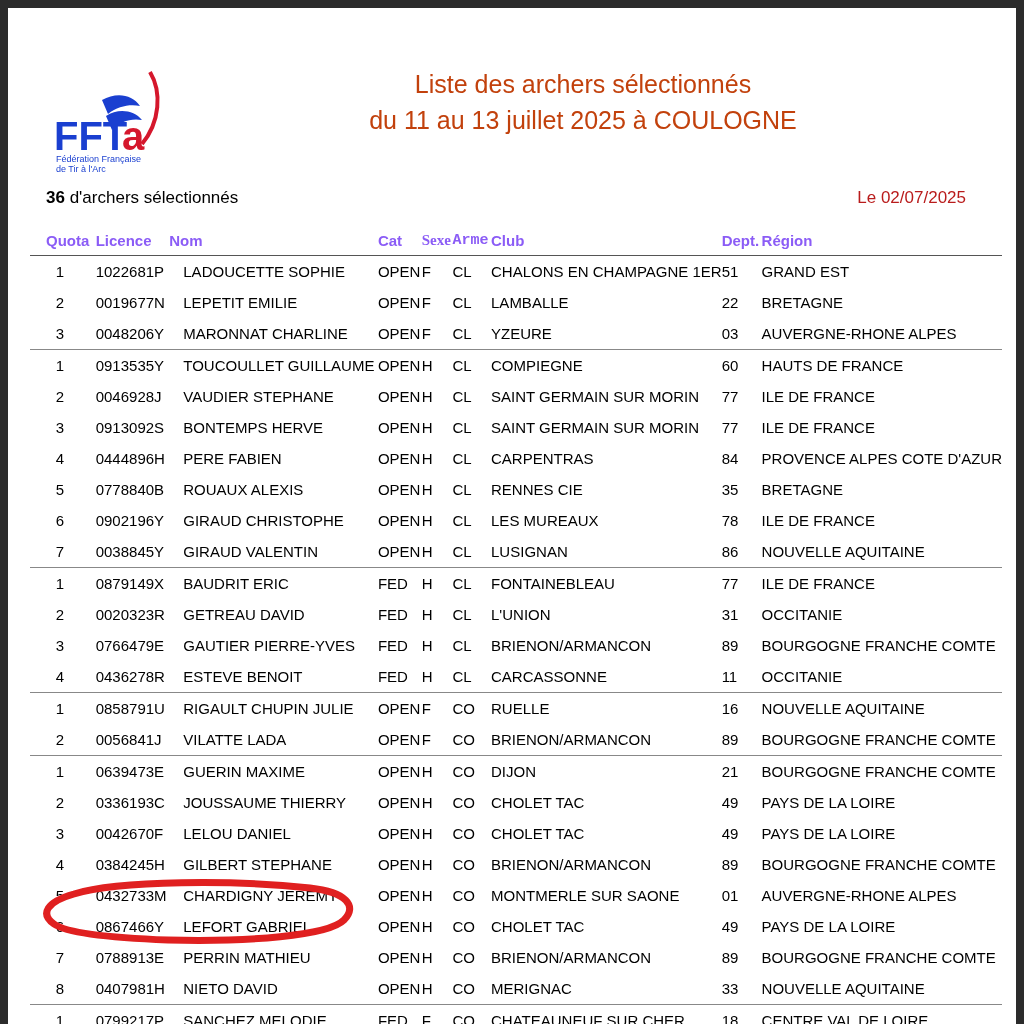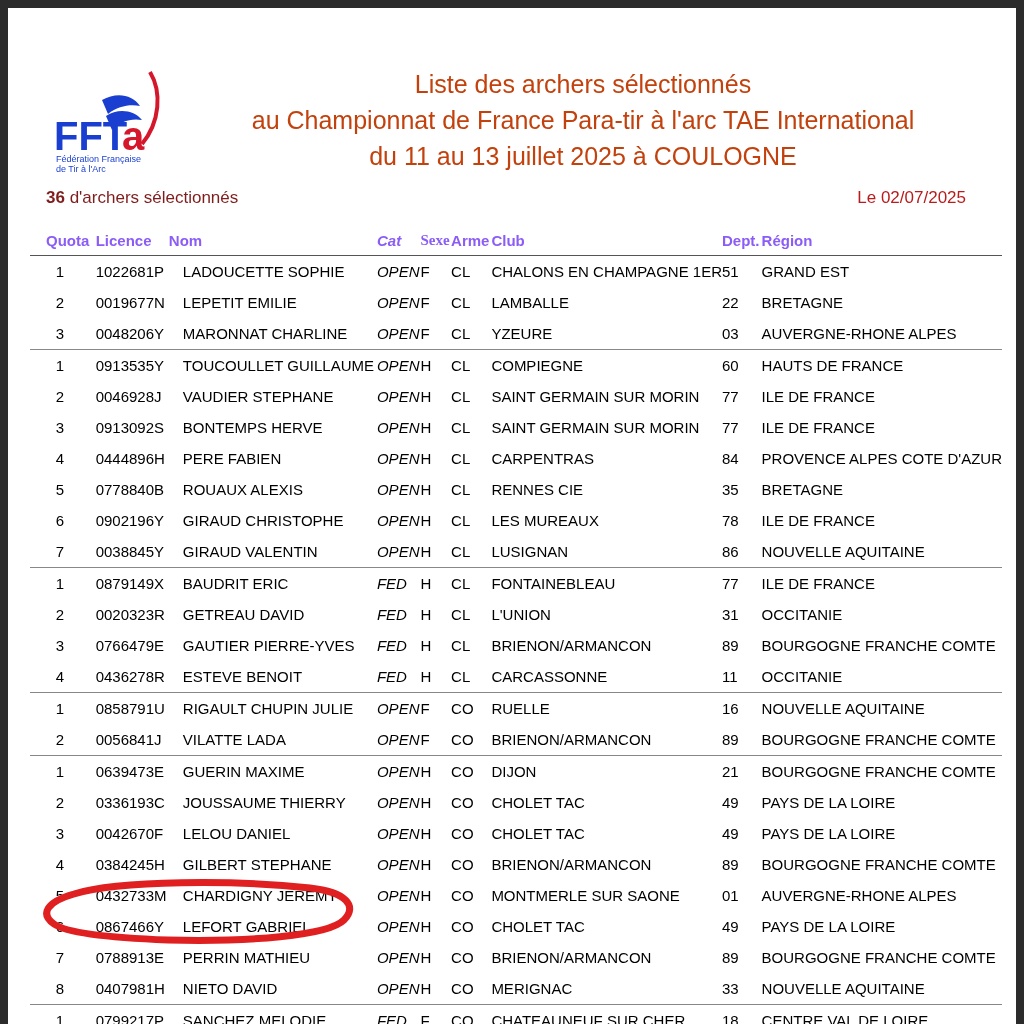--- a/index.html
+++ b/index.html
@@ -142,7 +142,6 @@
     </div>
     <div class="title-block">
       <div class="title-line">Liste des archers sélectionnés</div>
-      <div class="title-line">au Championnat de France Para-tir à l'arc TAE International</div>
       <div class="title-line">du 11 au 13 juillet 2025 à COULOGNE</div>
     </div>
   </div>

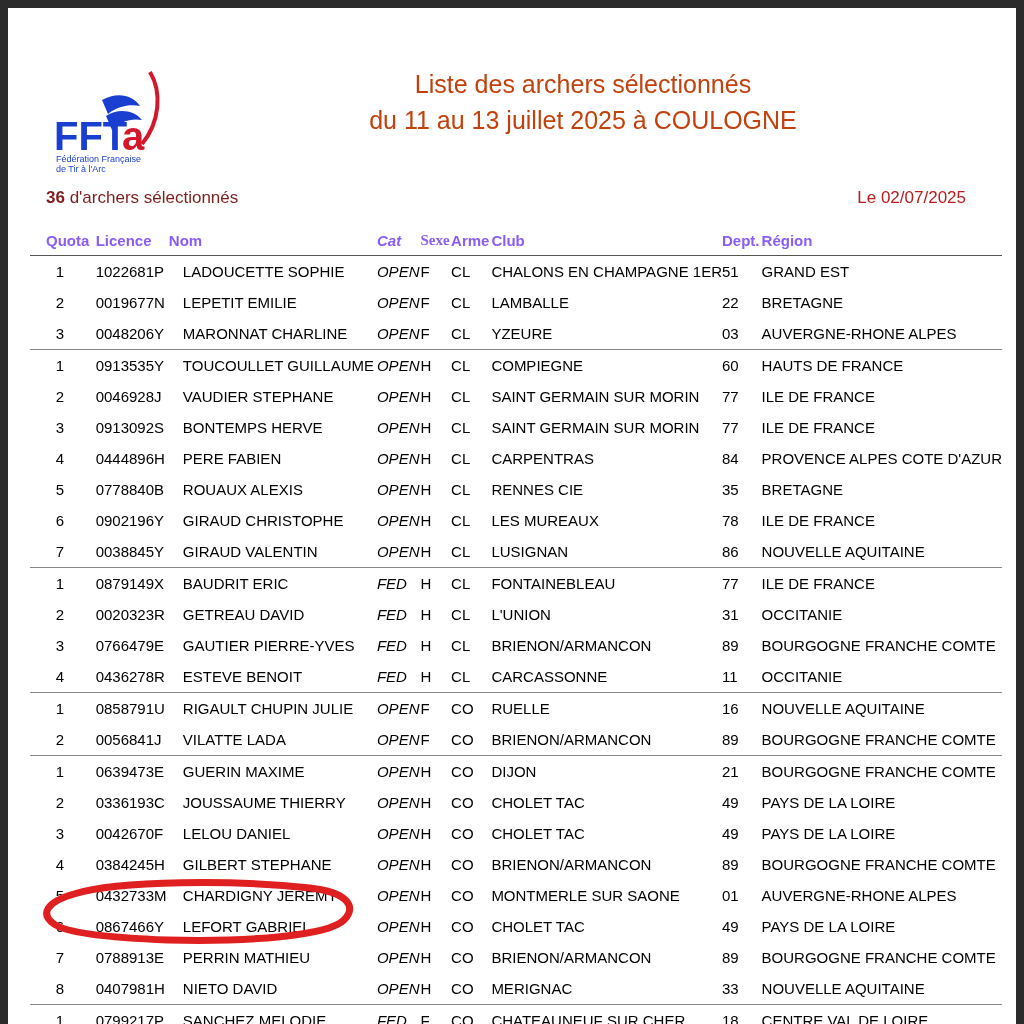--- a/index.html
+++ b/index.html
@@ -61,7 +61,7 @@
     left: 38px;
     top: 0;
     font-size: 17px;
-    color: #7f1d1d;
+    color: #000000;
   }
   .count b { font-weight: bold; }
   .date {

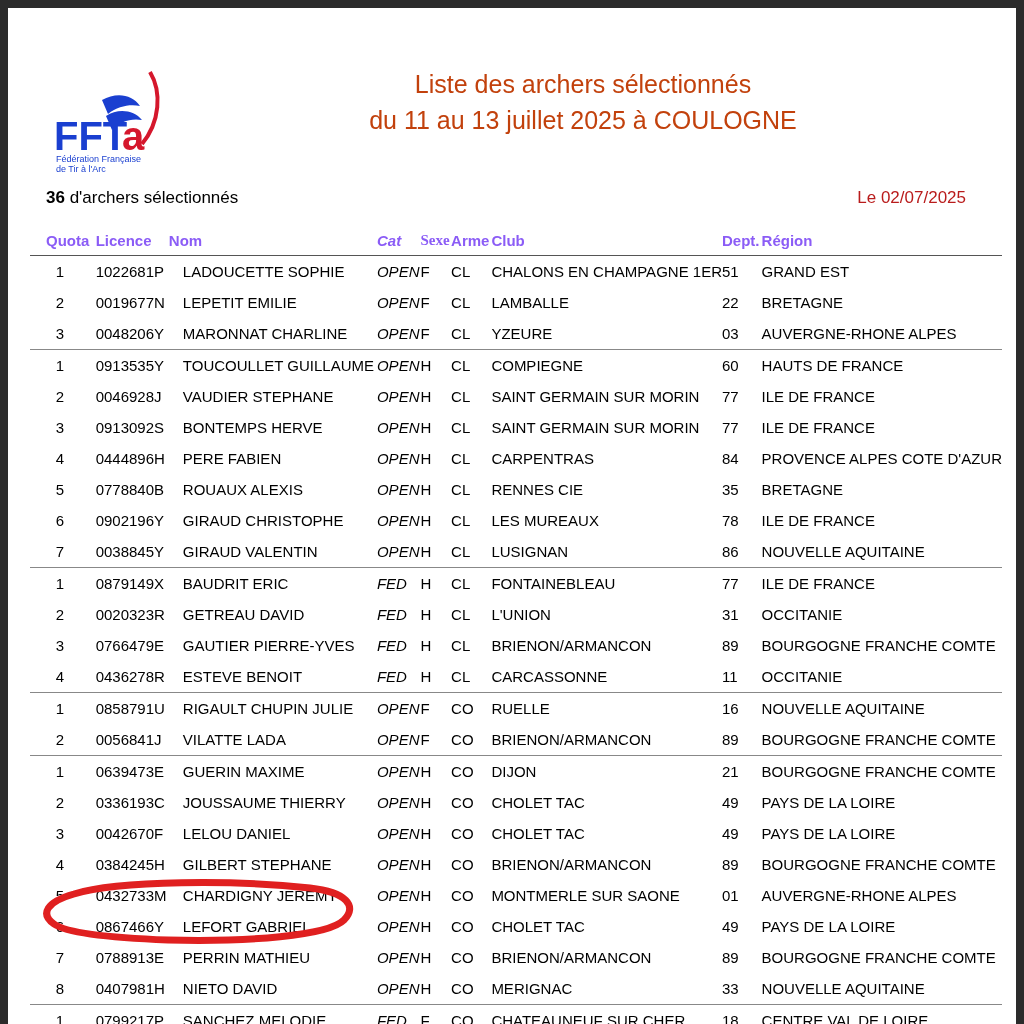--- a/index.html
+++ b/index.html
@@ -100,7 +100,7 @@
   .c-quota  { width: 46px;  text-align: center; }
   .c-lic    { width: 92px;  text-align: left; padding-left: 6px !important; }
   .c-nom    { width: 218px; text-align: left; padding-left: 14px !important; }
-  .c-cat    { width: 52px;  text-align: left; font-style: italic; }
+  .c-cat    { width: 52px;  text-align: left; }
   .c-sexe   { width: 42px;  text-align: left; }
   .c-arme   { width: 56px;  text-align: left; }
   .c-club   { width: 218px; text-align: left; }

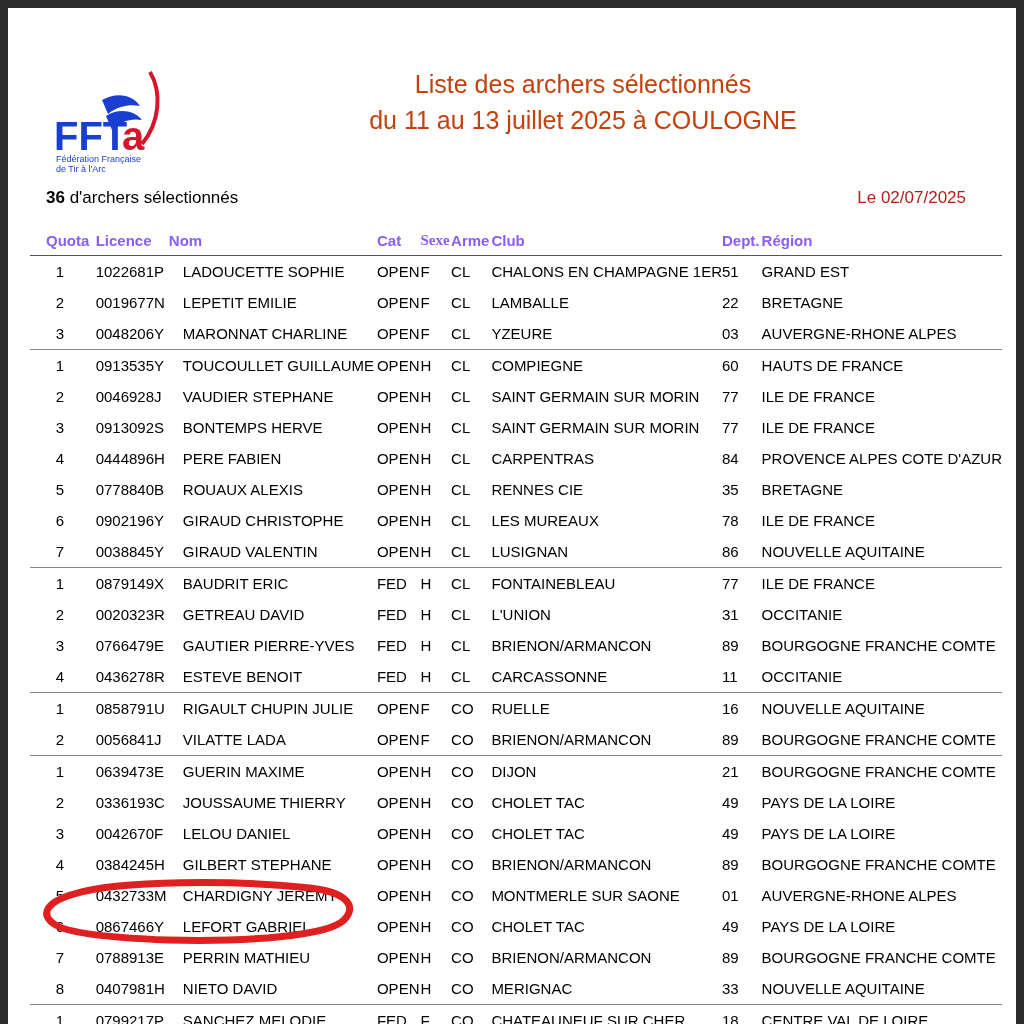--- a/index.html
+++ b/index.html
@@ -110,7 +110,7 @@
   thead .c-nom   { text-align: center; padding-left: 0 !important;}
   thead .c-cat   { text-align: center; }
   thead .c-sexe  { text-align: center; font-family: Liberation Serif, serif; }
-  thead .c-arme  { text-align: center; }
+  thead .c-arme  { text-align: center; font-family: Liberation Mono, monospace; }
   thead .c-club  { text-align: center; }
   thead .c-dept  { text-align: center; margin-top: 20px; }
   

